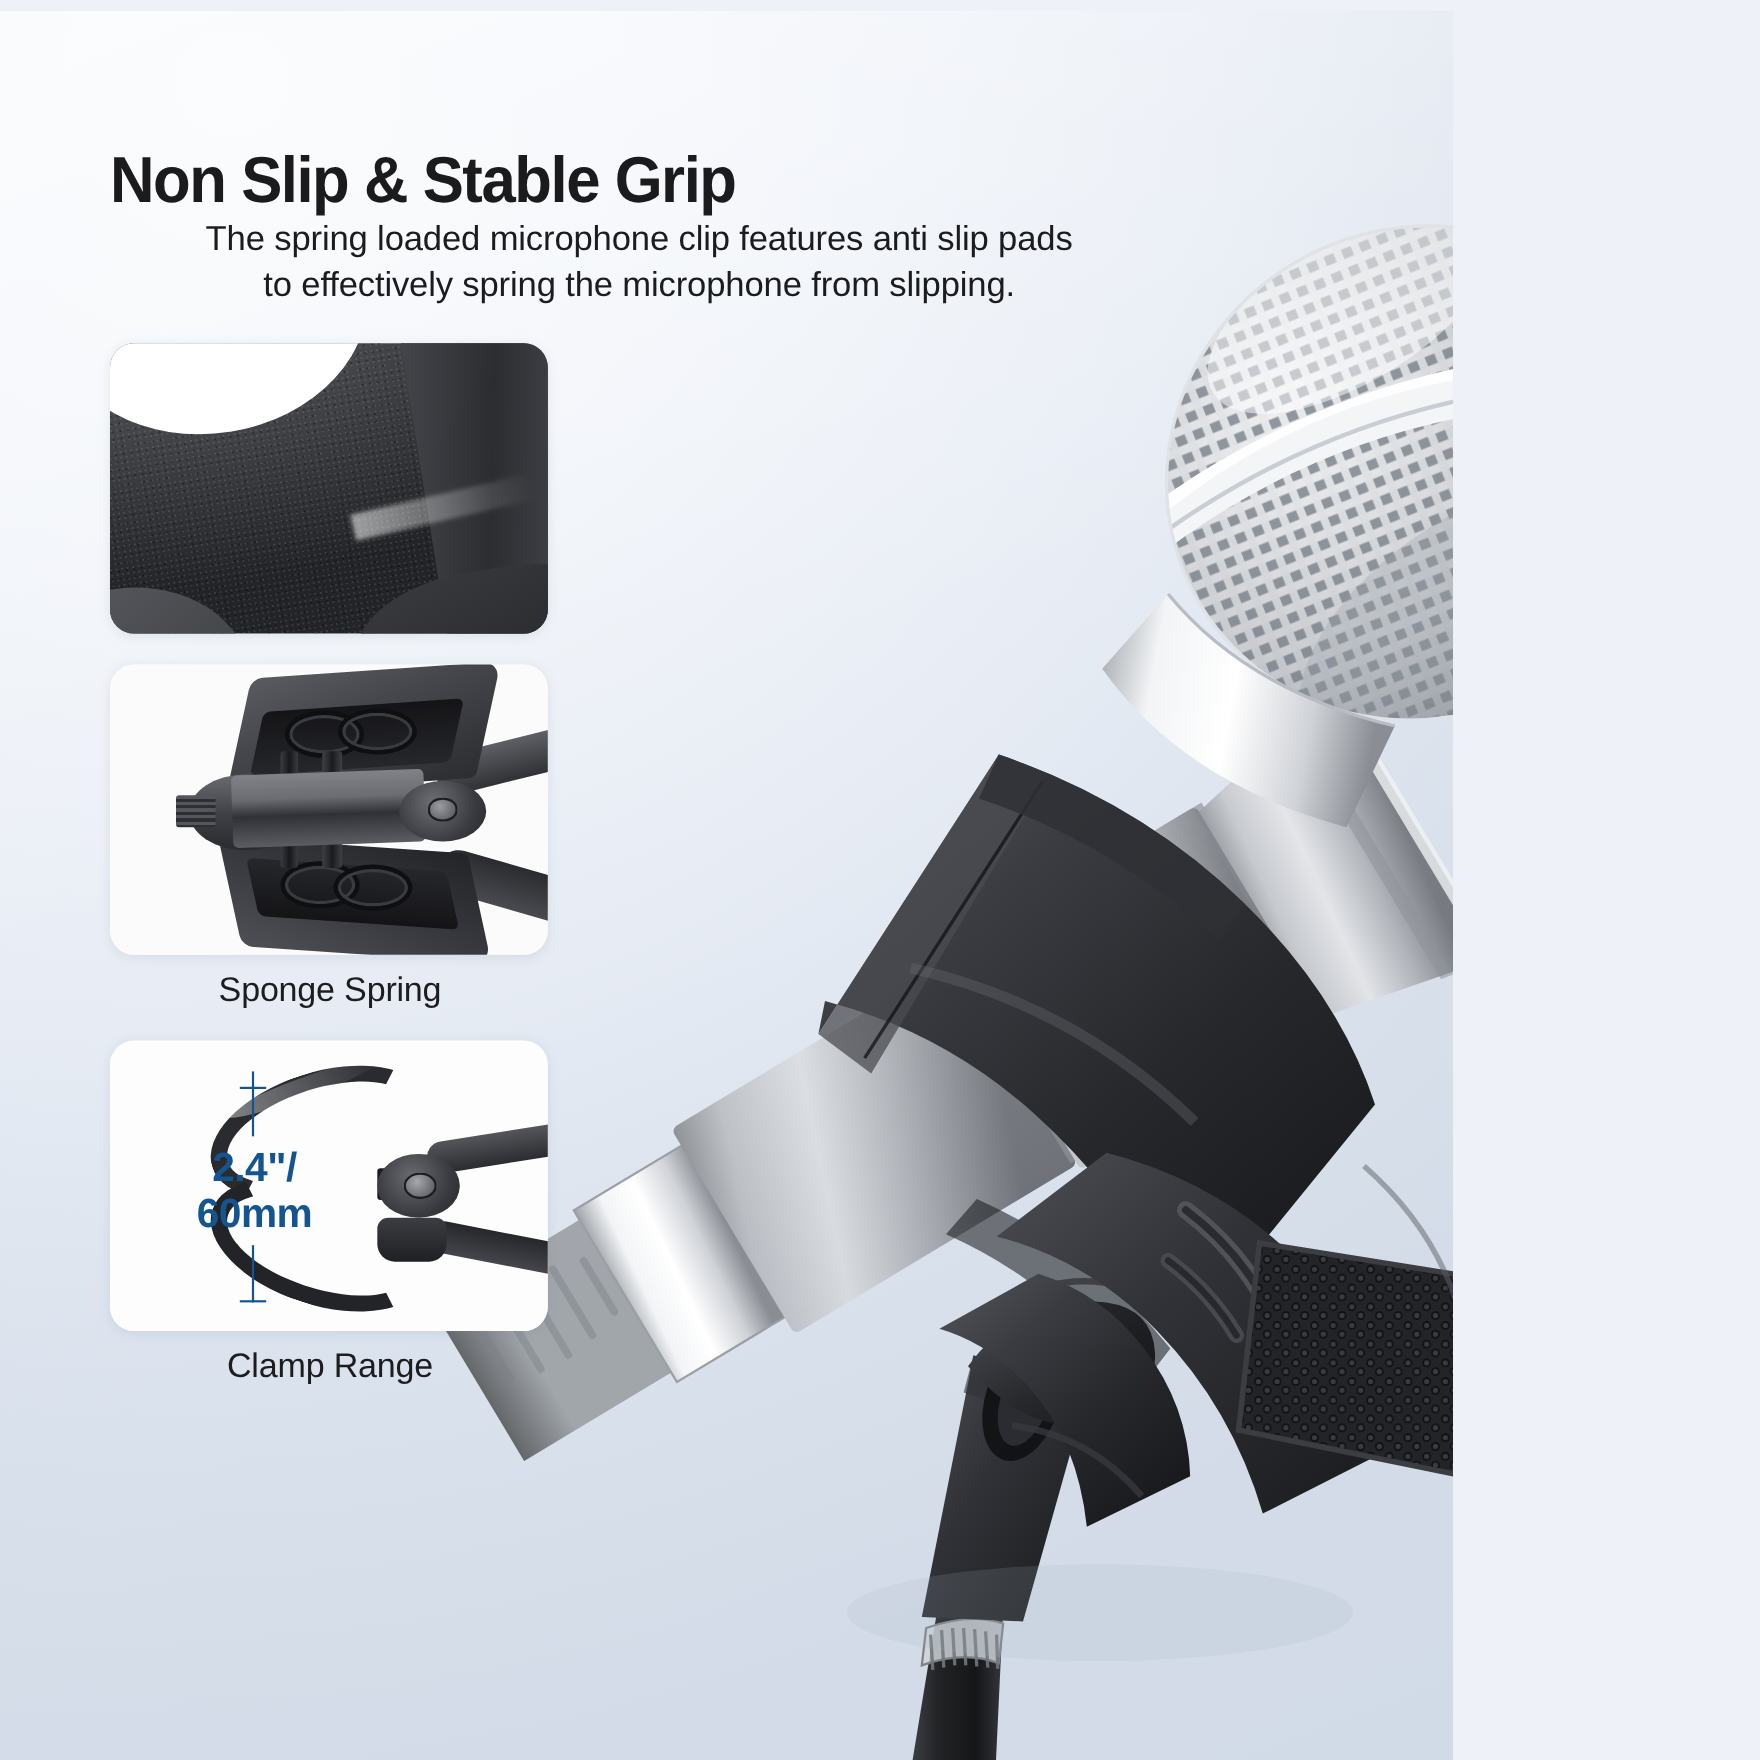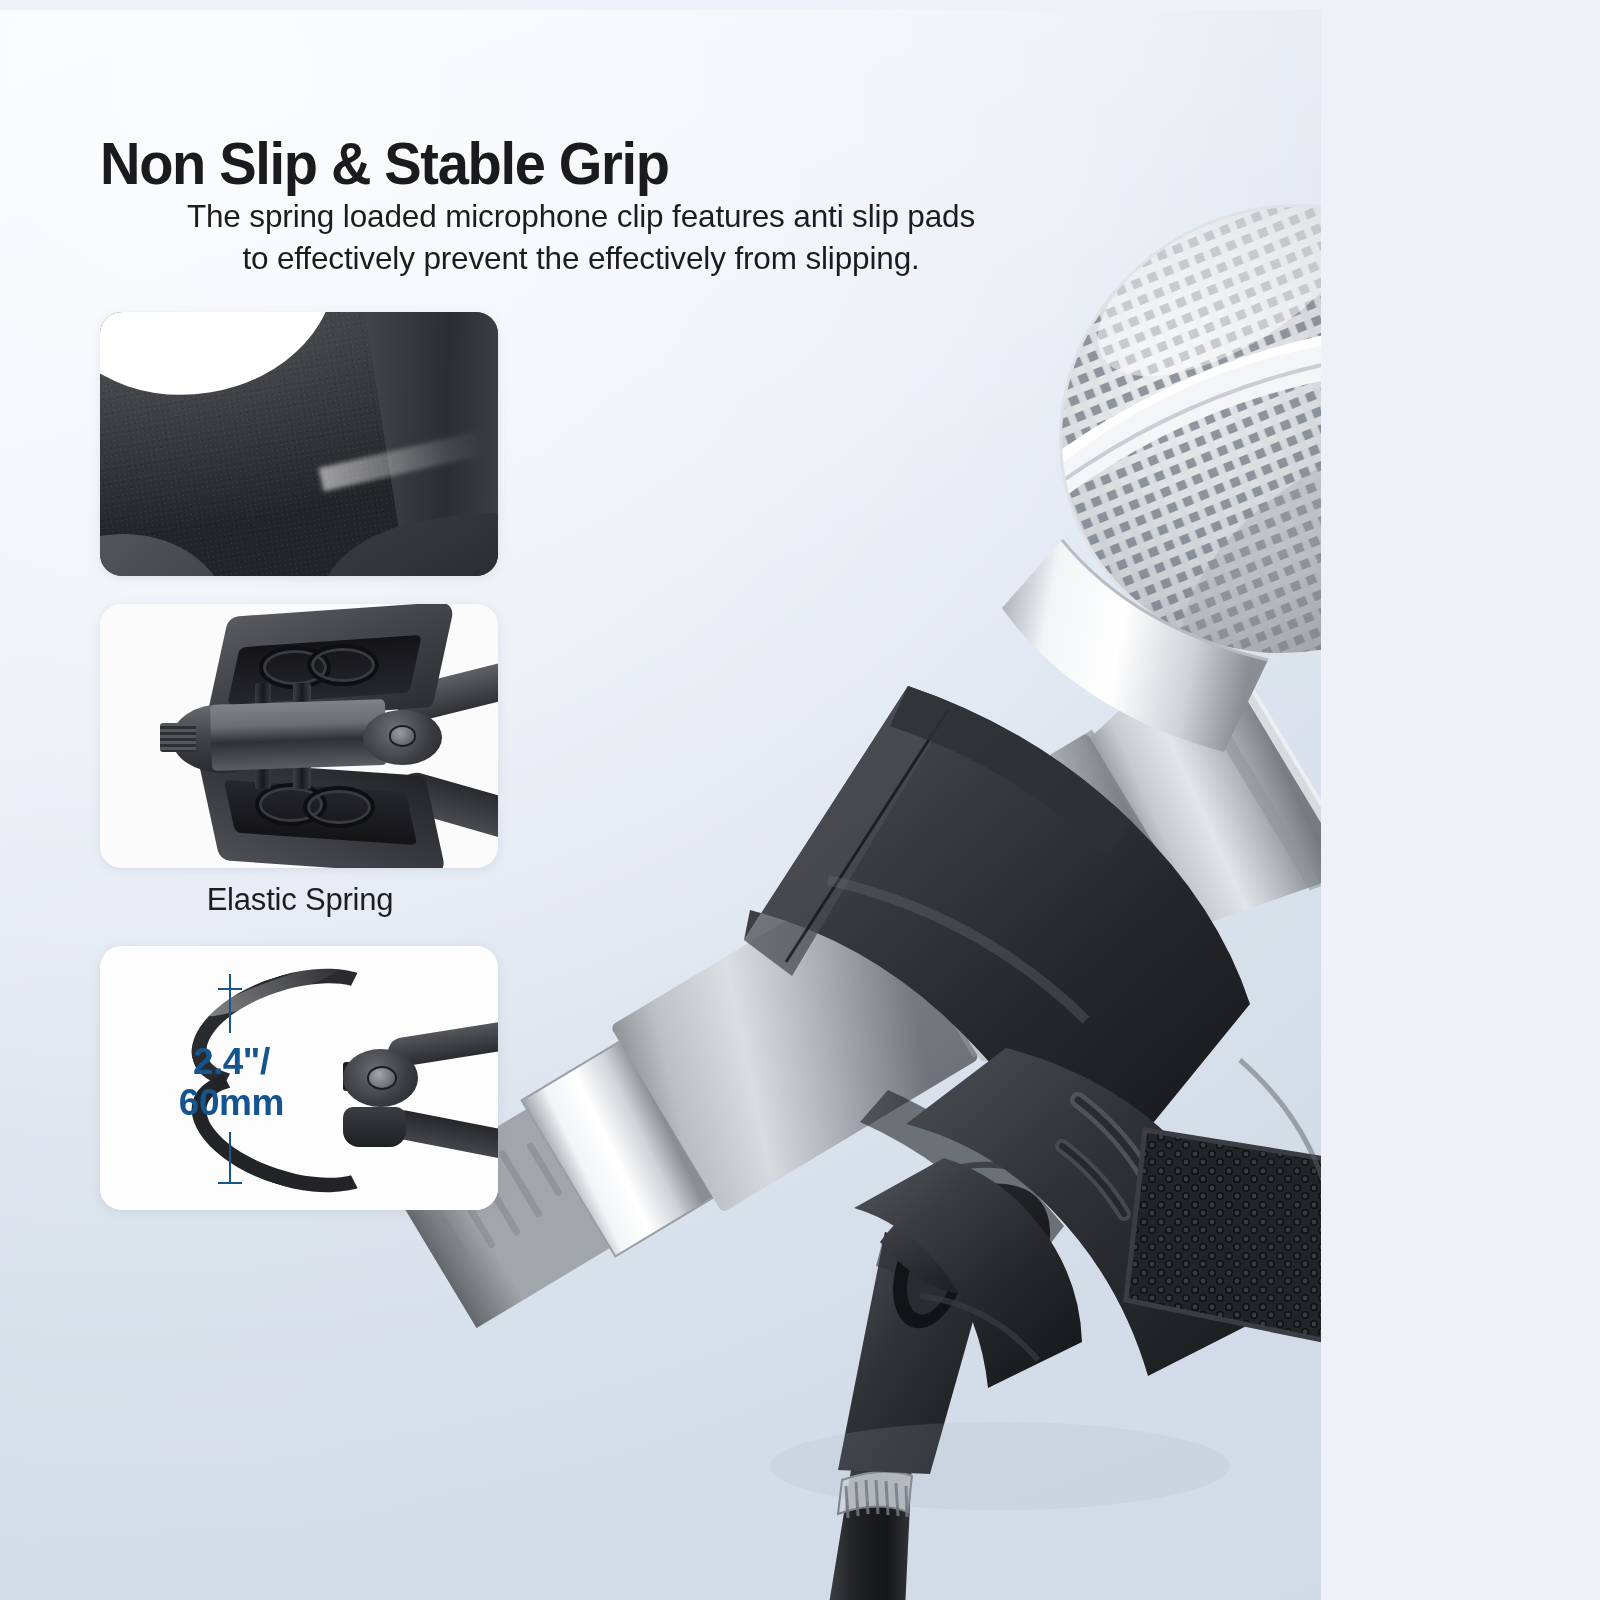--- a/index.html
+++ b/index.html
@@ -426,7 +426,7 @@
 
   <div class="subcopy">
     <span class="ln">The spring loaded microphone clip features anti slip pads</span>
-    <span class="ln">to effectively prevent the effectively from slipping.</span>
+    <span class="ln">to effectively spring the microphone from slipping.</span>
   </div>
 
   <div class="cards">

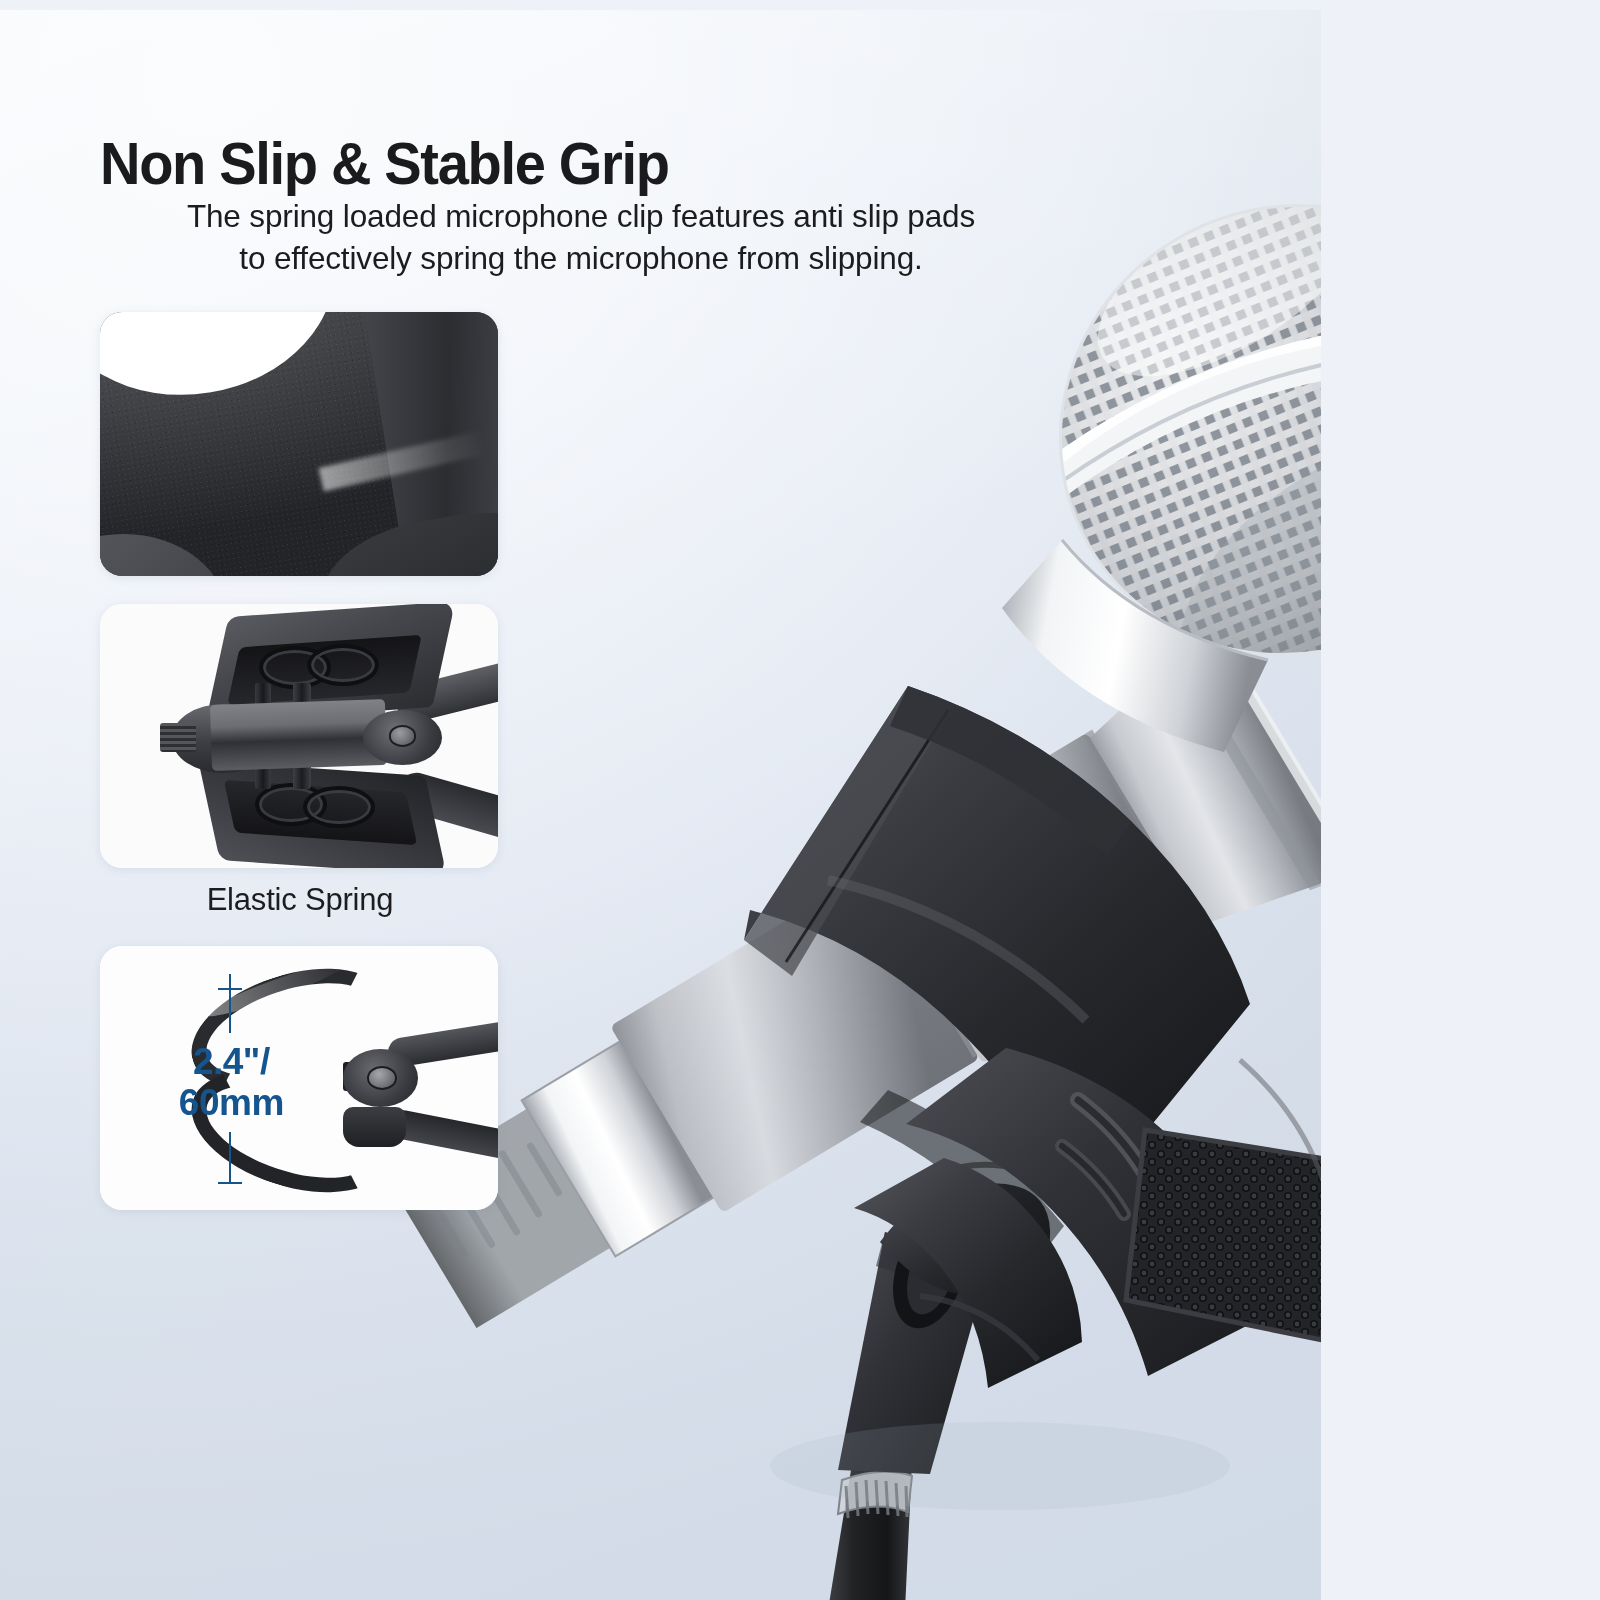--- a/index.html
+++ b/index.html
@@ -466,7 +466,7 @@
           <div class="pivotPin"></div>
         </div>
       </div>
-      <div class="cap">Elastic Spring</div>
+      <div class="cap">Sponge Spring</div>
     </div>
 
     <div class="feature">

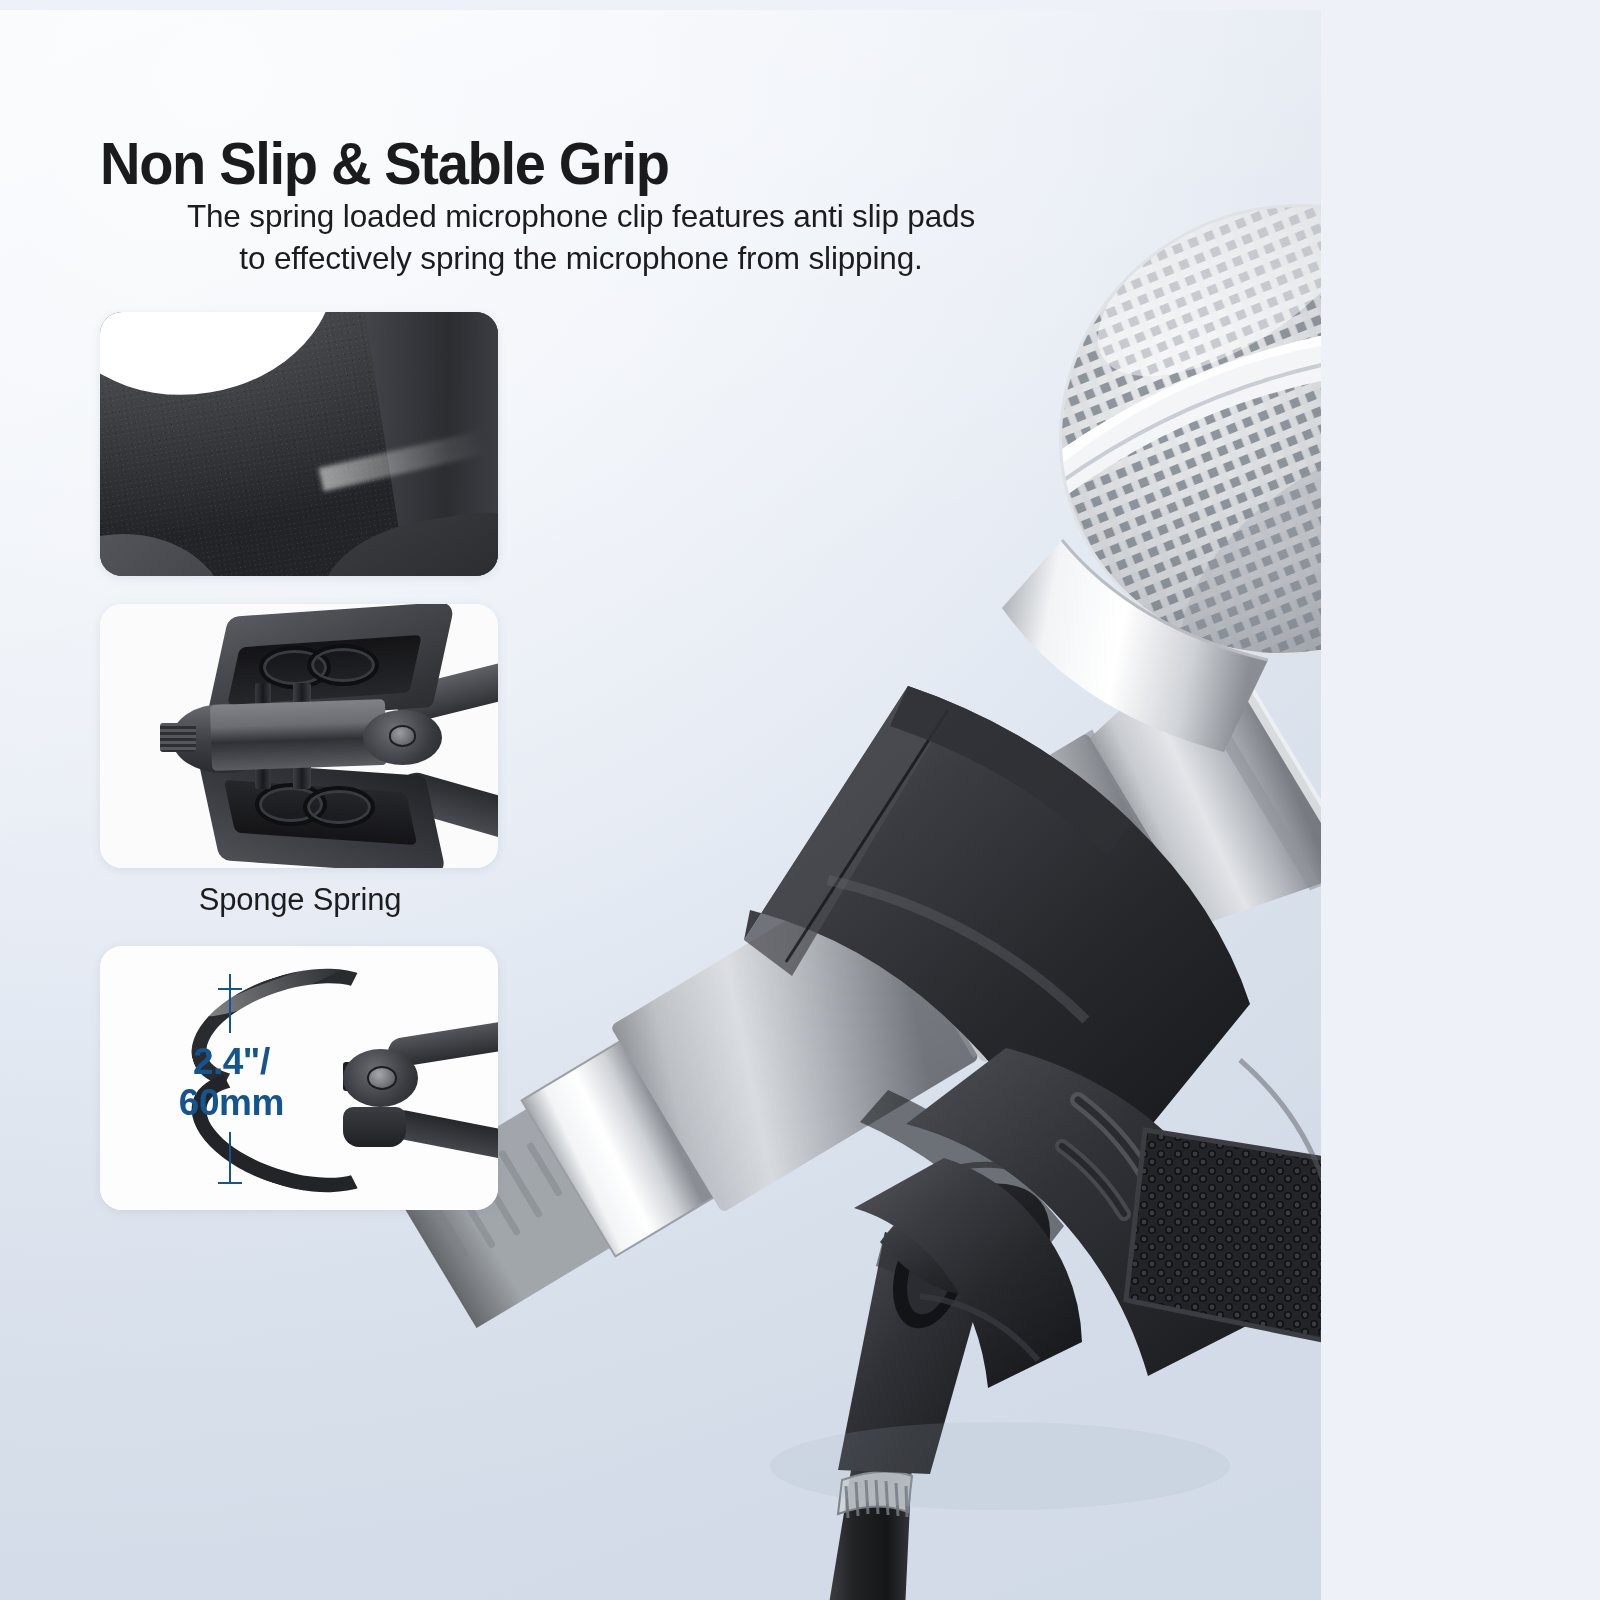--- a/index.html
+++ b/index.html
@@ -494,6 +494,7 @@
           </div>
         </div>
       </div>
+      <div class="cap">Clamp Range</div>
     </div>
 
   </div>

